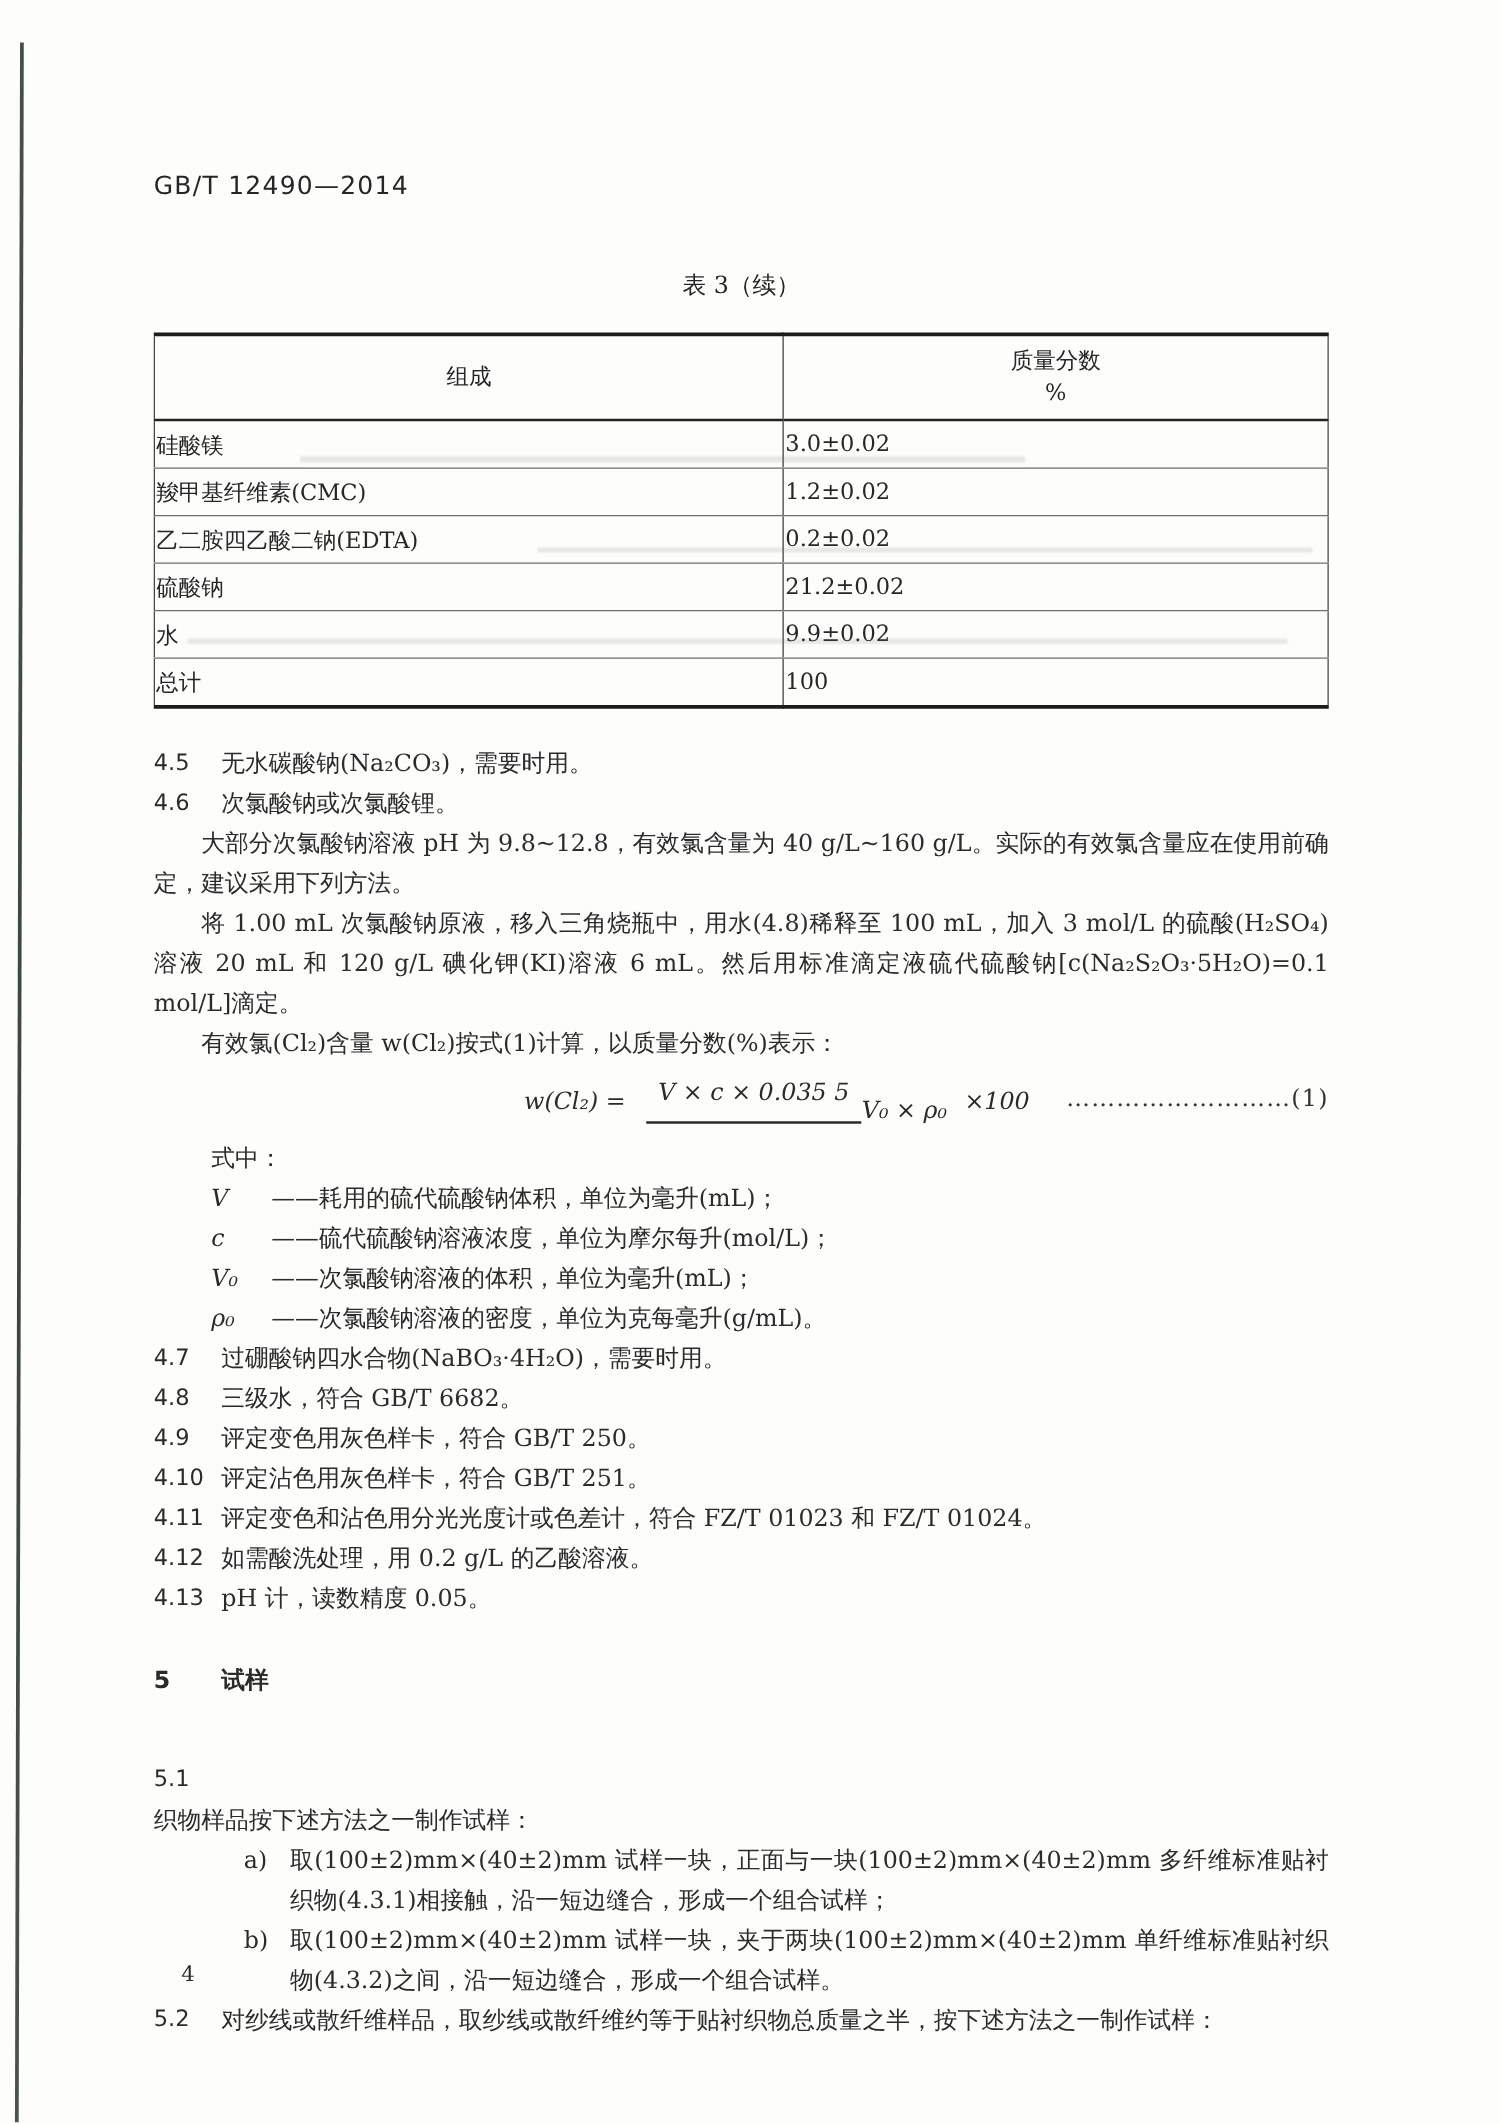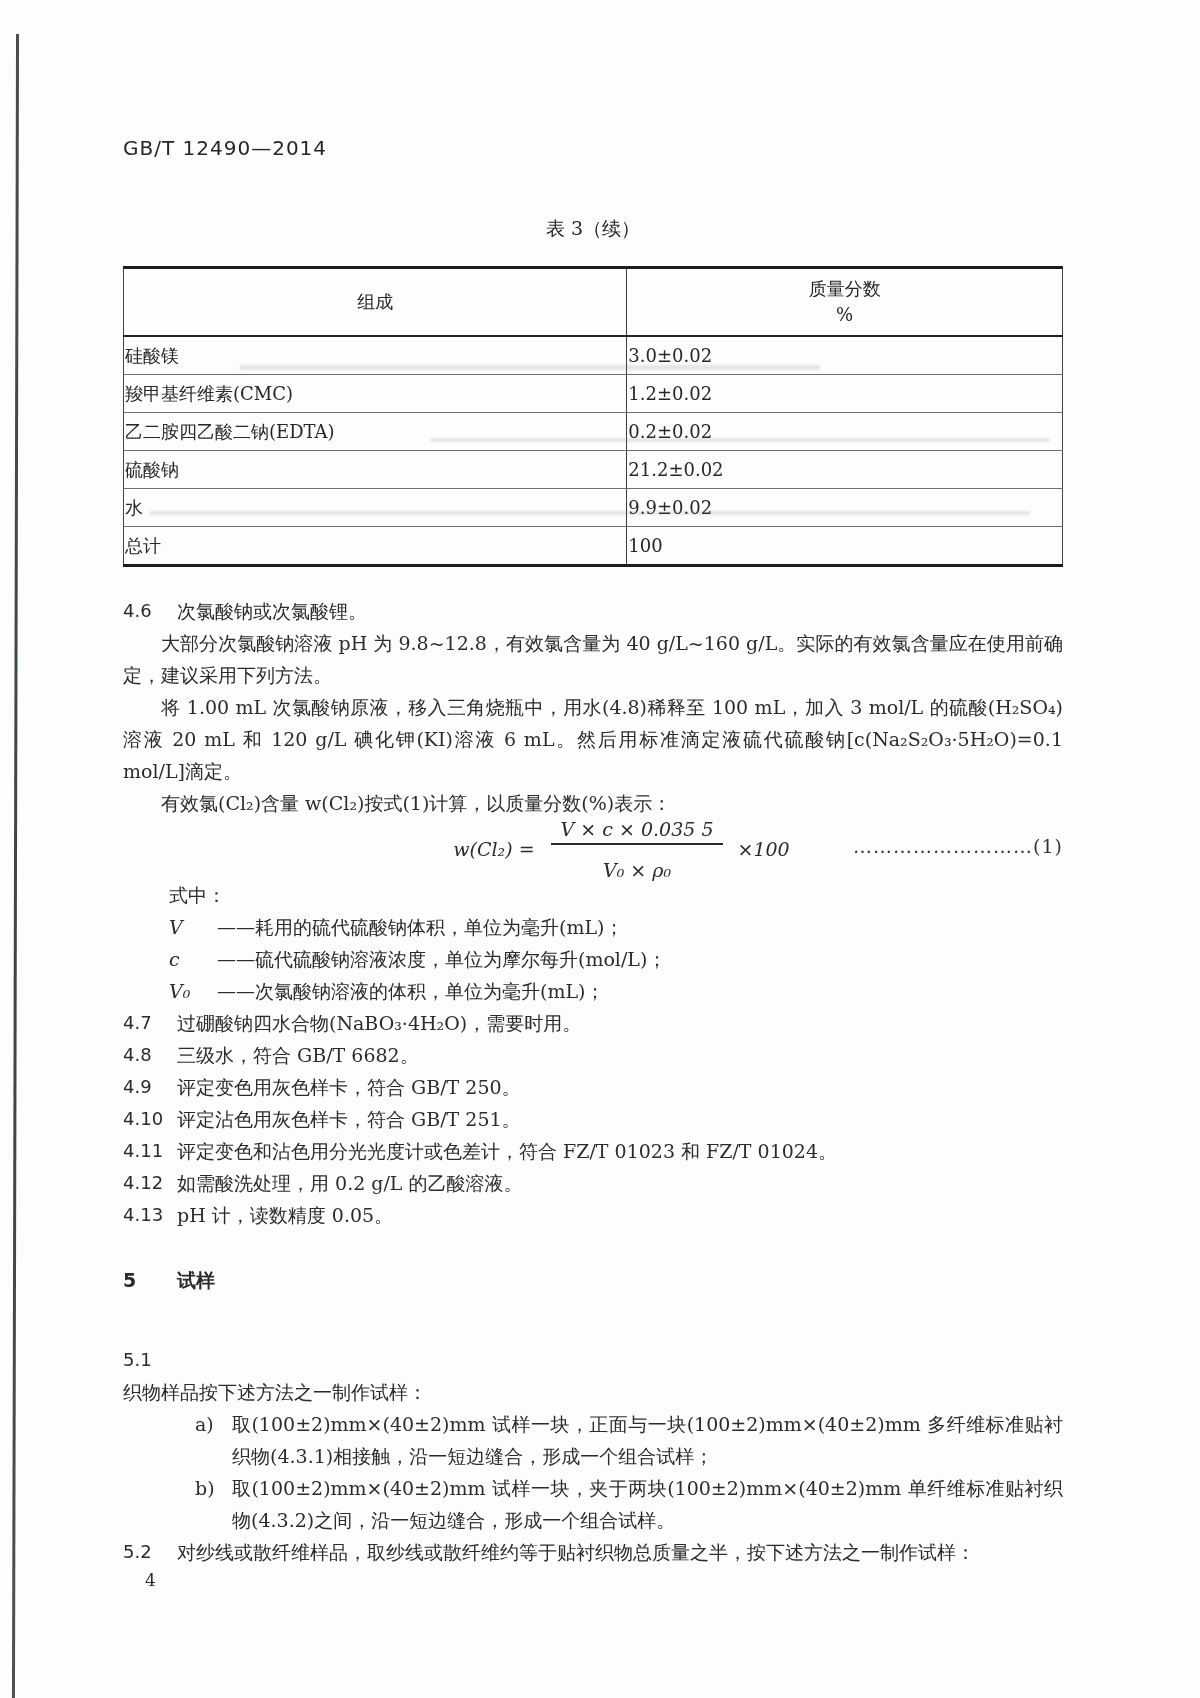--- a/index.html
+++ b/index.html
@@ -153,6 +153,10 @@
 
     <div class="body-text" style="margin-top:28px;">
 
+      <div class="clause">
+        <span class="num">4.5</span>
+        <span class="txt">无水碳酸钠(Na₂CO₃)，需要时用。</span>
+      </div>
 
       <div class="clause">
         <span class="num">4.6</span>

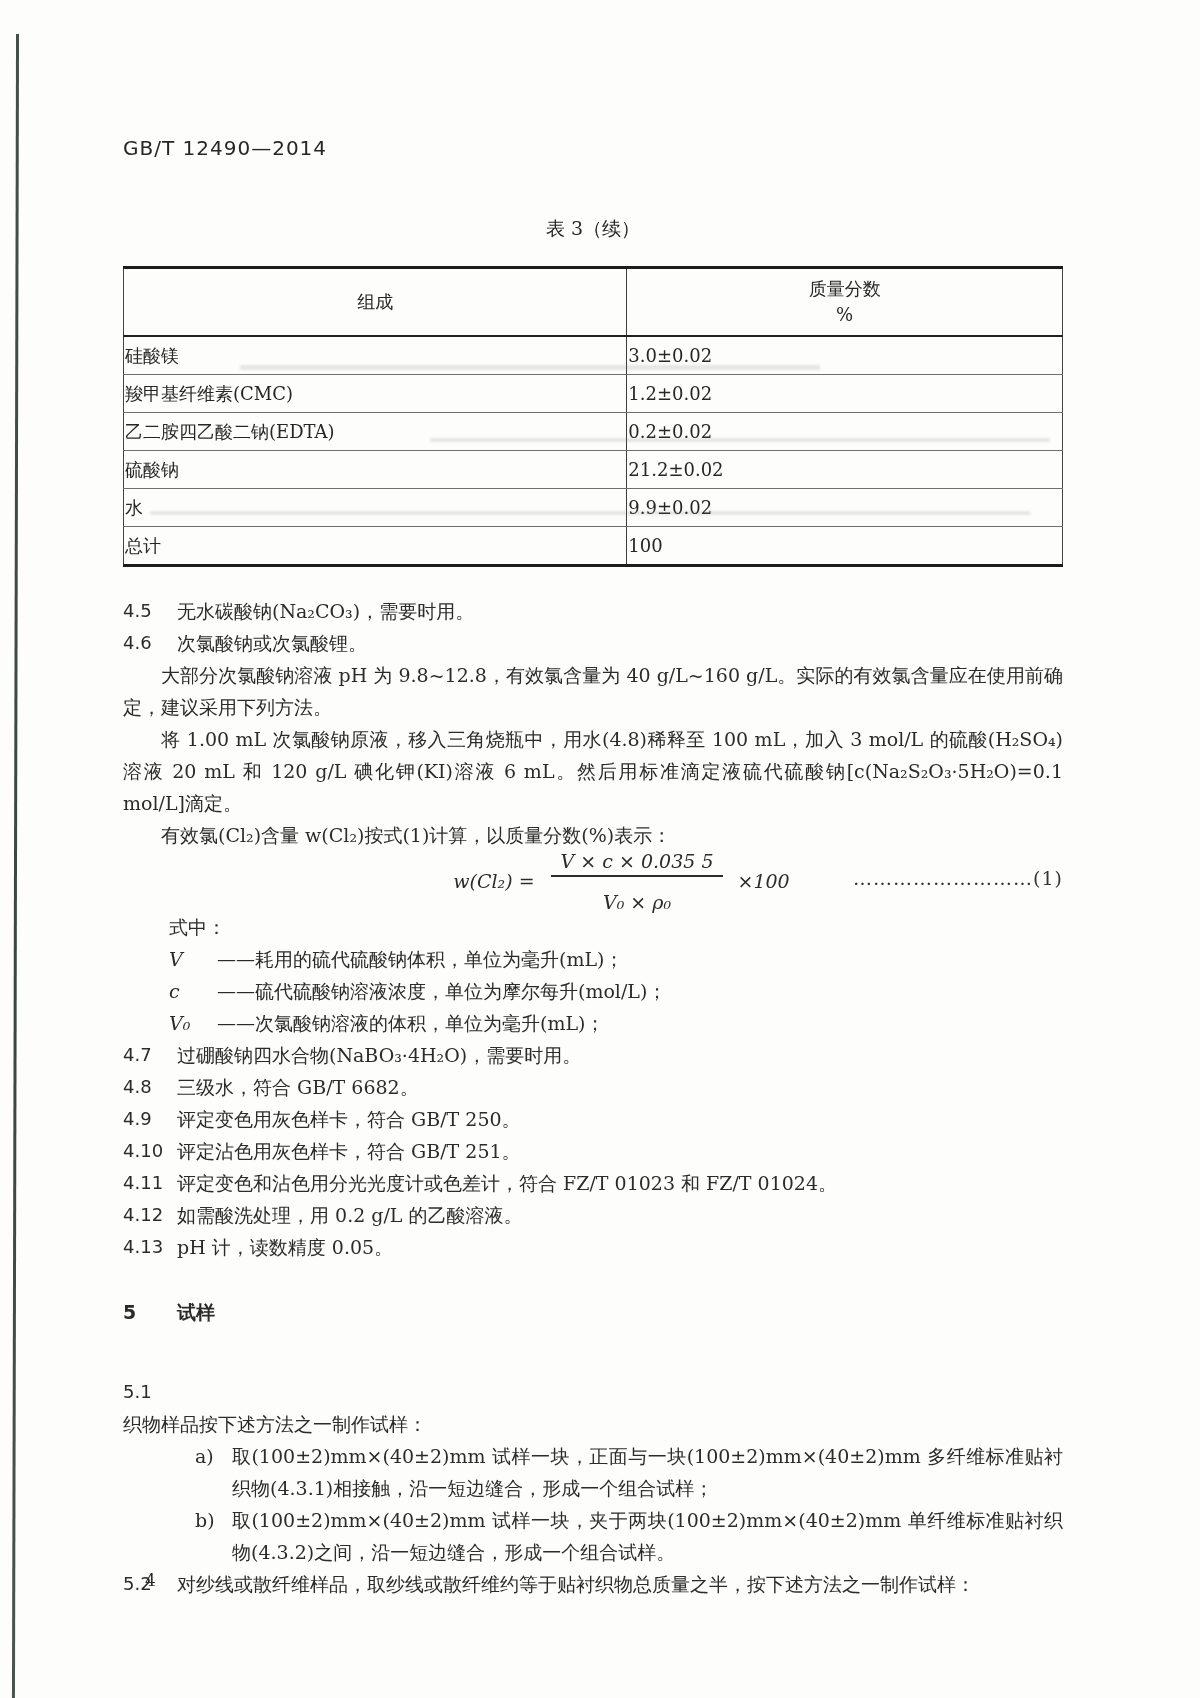--- a/index.html
+++ b/index.html
@@ -70,7 +70,7 @@
   .formula-row{position:relative;height:60px;display:flex;align-items:center;justify-content:center;}
   .formula{display:flex;align-items:center;font-style:italic;font-size:19px;margin-left:57px;}
   .f-lhs{margin-right:10px;}
-  .frac{display:inline-flex;flex-direction:column;text-align:center;margin:0 6px;justify-content:space-between;}
+  .frac{display:inline-flex;flex-direction:row;text-align:center;margin:0 6px;justify-content:space-between;}
   .frac .fnum{border-bottom:2px solid #2b2b2b;padding:0 10px 3px;line-height:22px;}
   .frac .fden{padding-top:14px;line-height:22px;}
   .f-factor{margin-left:8px;}

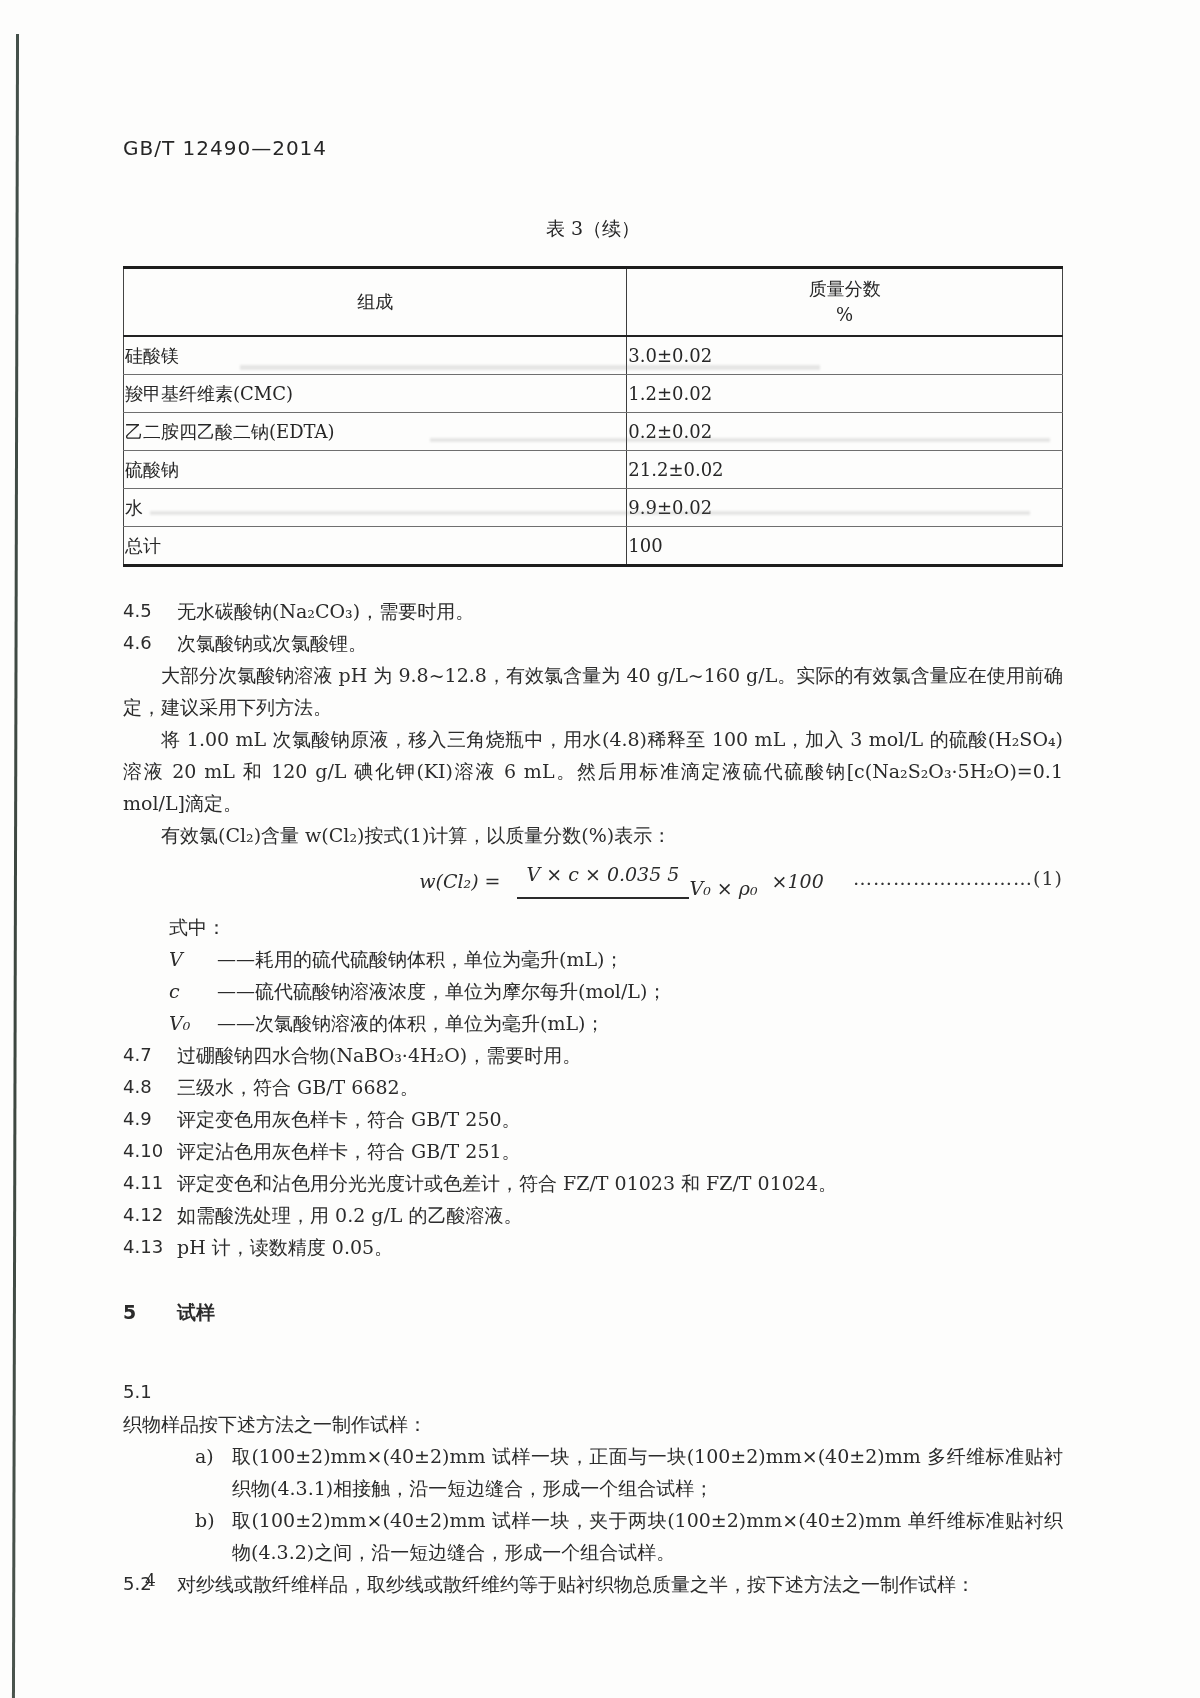--- a/index.html
+++ b/index.html
@@ -195,6 +195,10 @@
         <span class="sym">V₀</span>
         <span class="dsc">——次氯酸钠溶液的体积，单位为毫升(mL)；</span>
       </div>
+      <div class="def">
+        <span class="sym">ρ₀</span>
+        <span class="dsc">——次氯酸钠溶液的密度，单位为克每毫升(g/mL)。</span>
+      </div>
 
       <div class="clause">
         <span class="num">4.7</span>

